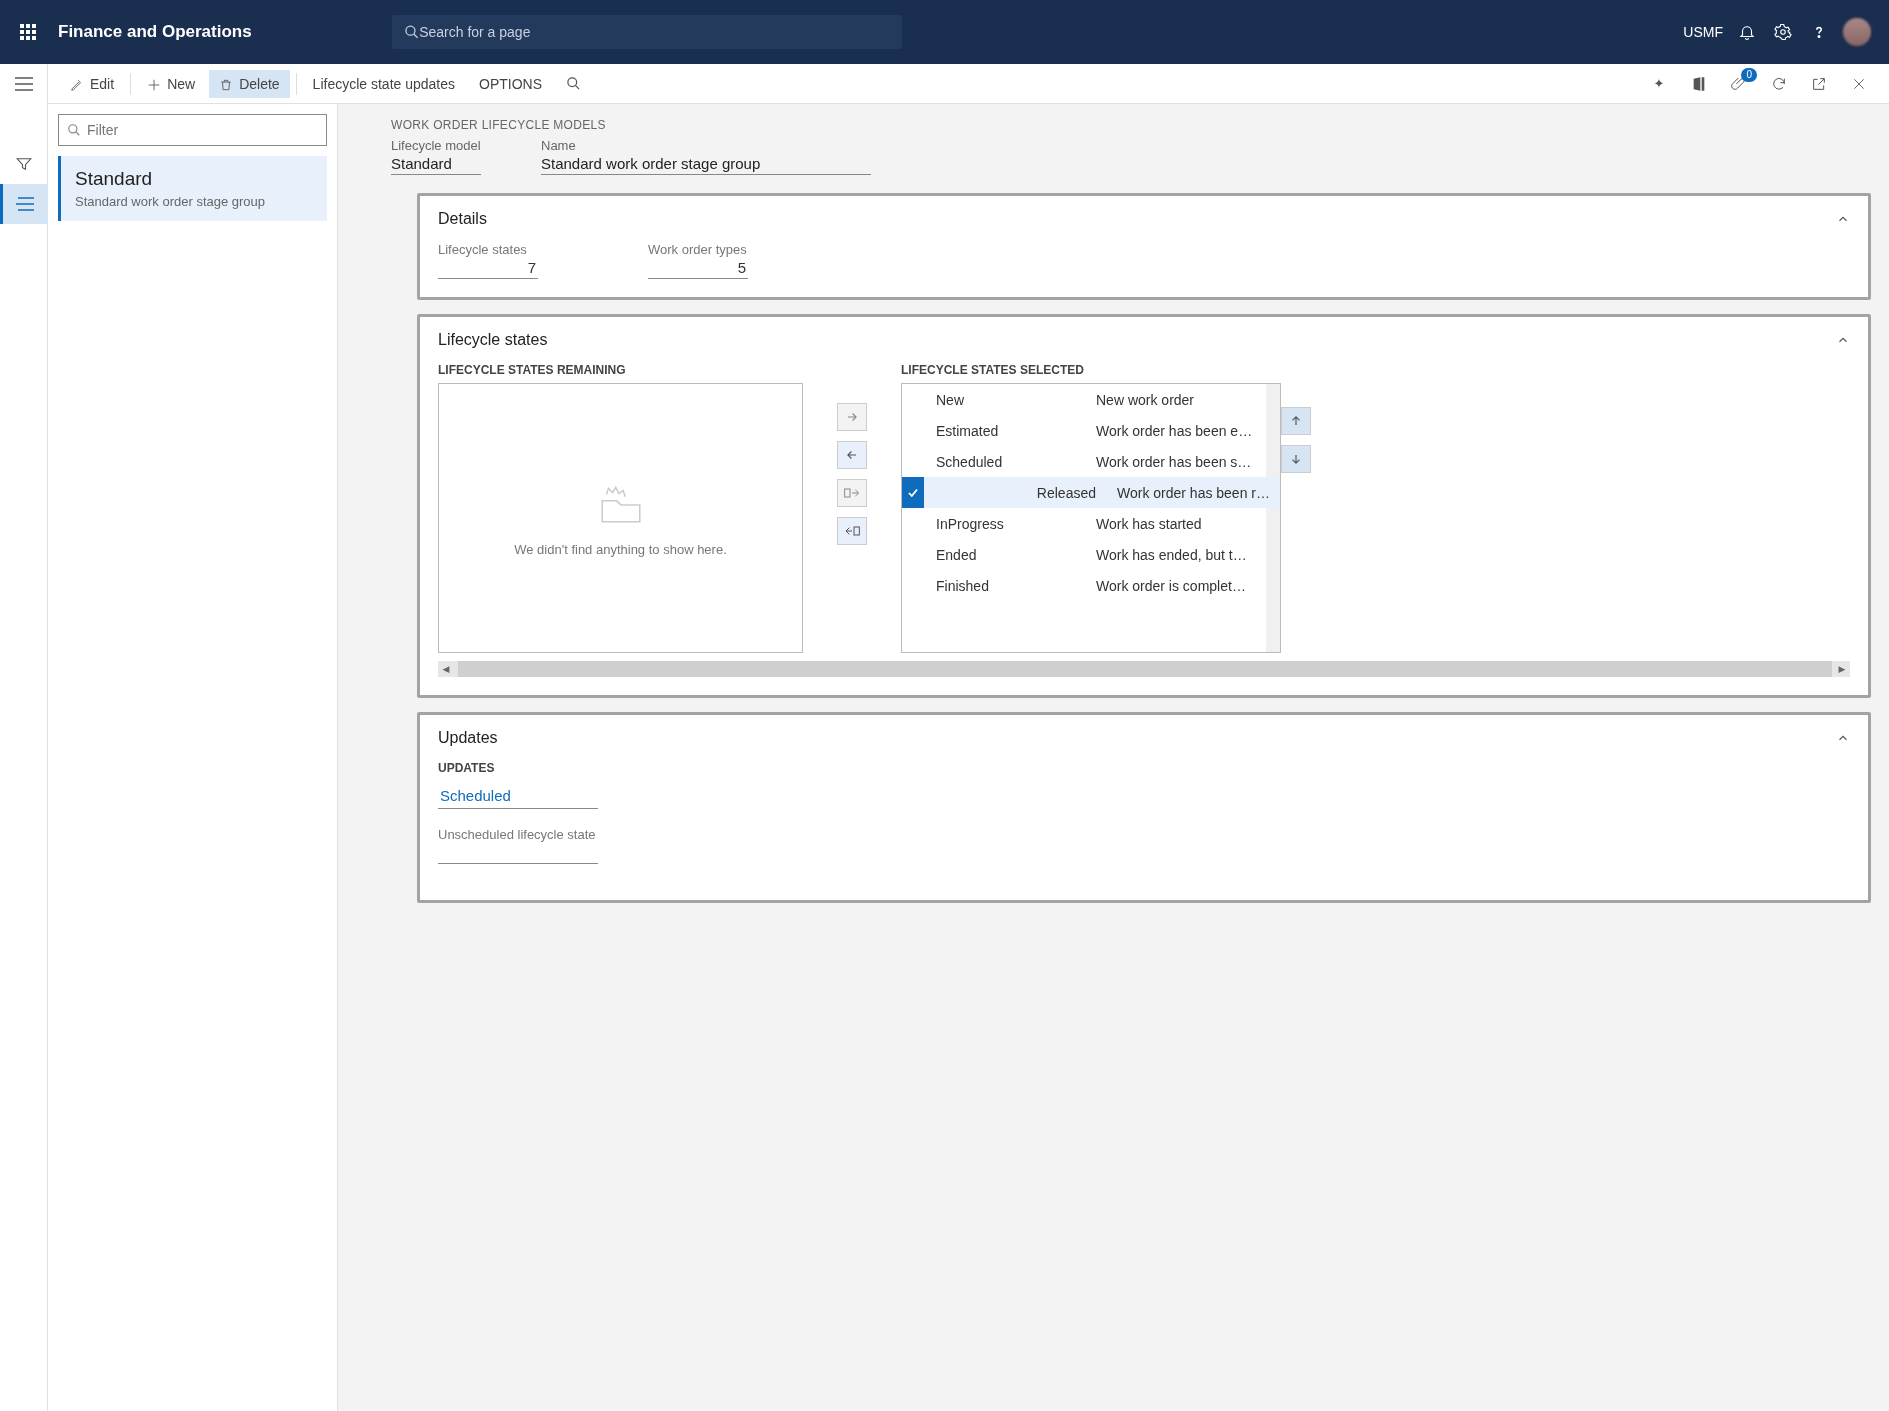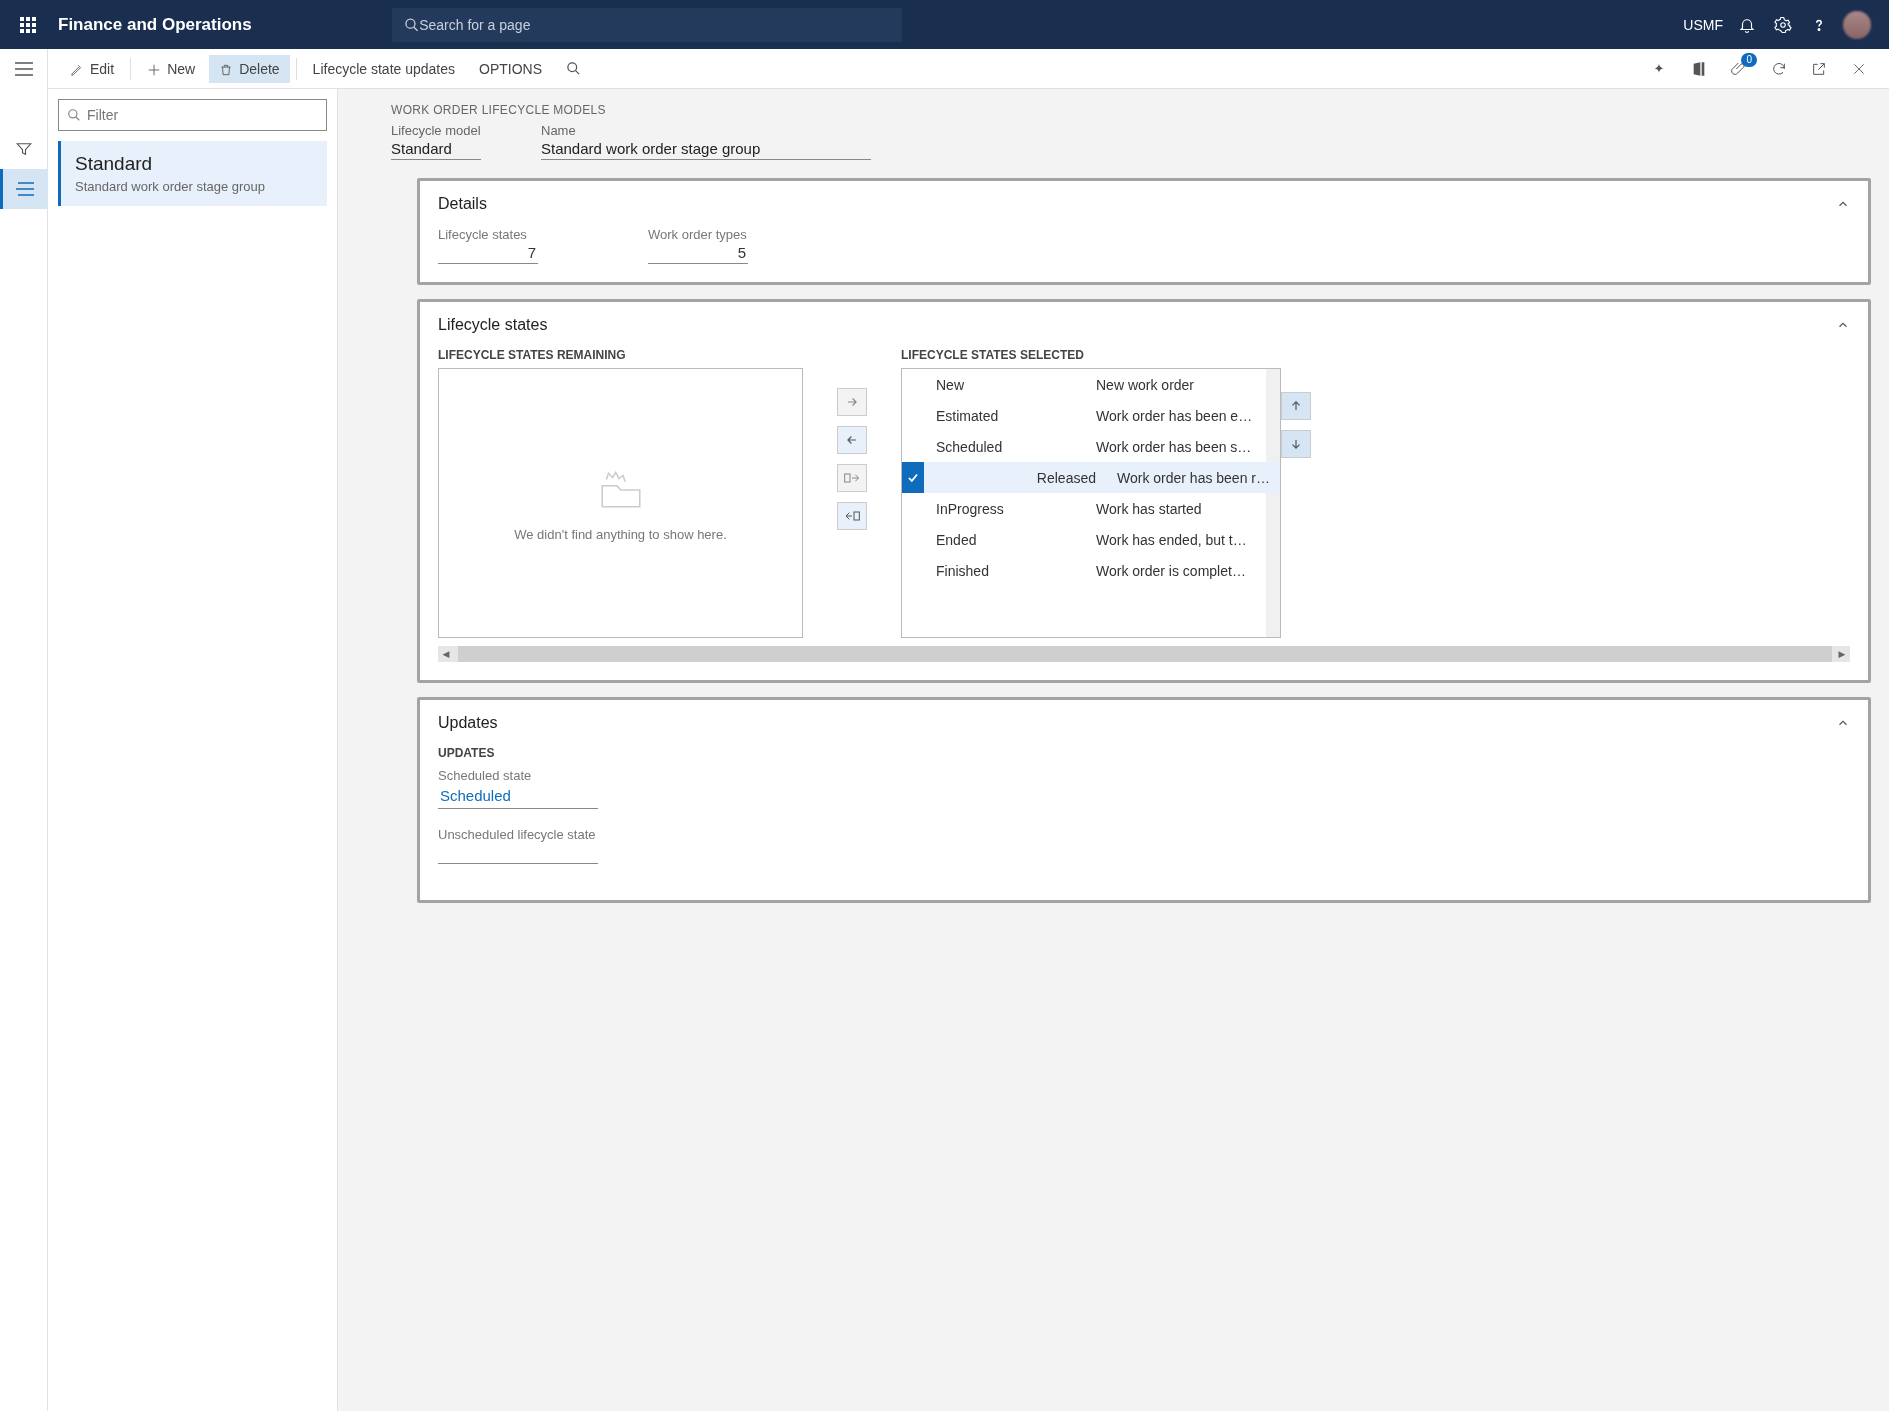--- a/index.html
+++ b/index.html
@@ -13,7 +13,7 @@
   
   
   .navbar {
-    height: 49px;
+    height: 64px;
     background: #1a2e4f;
     display: flex;
     align-items: center;

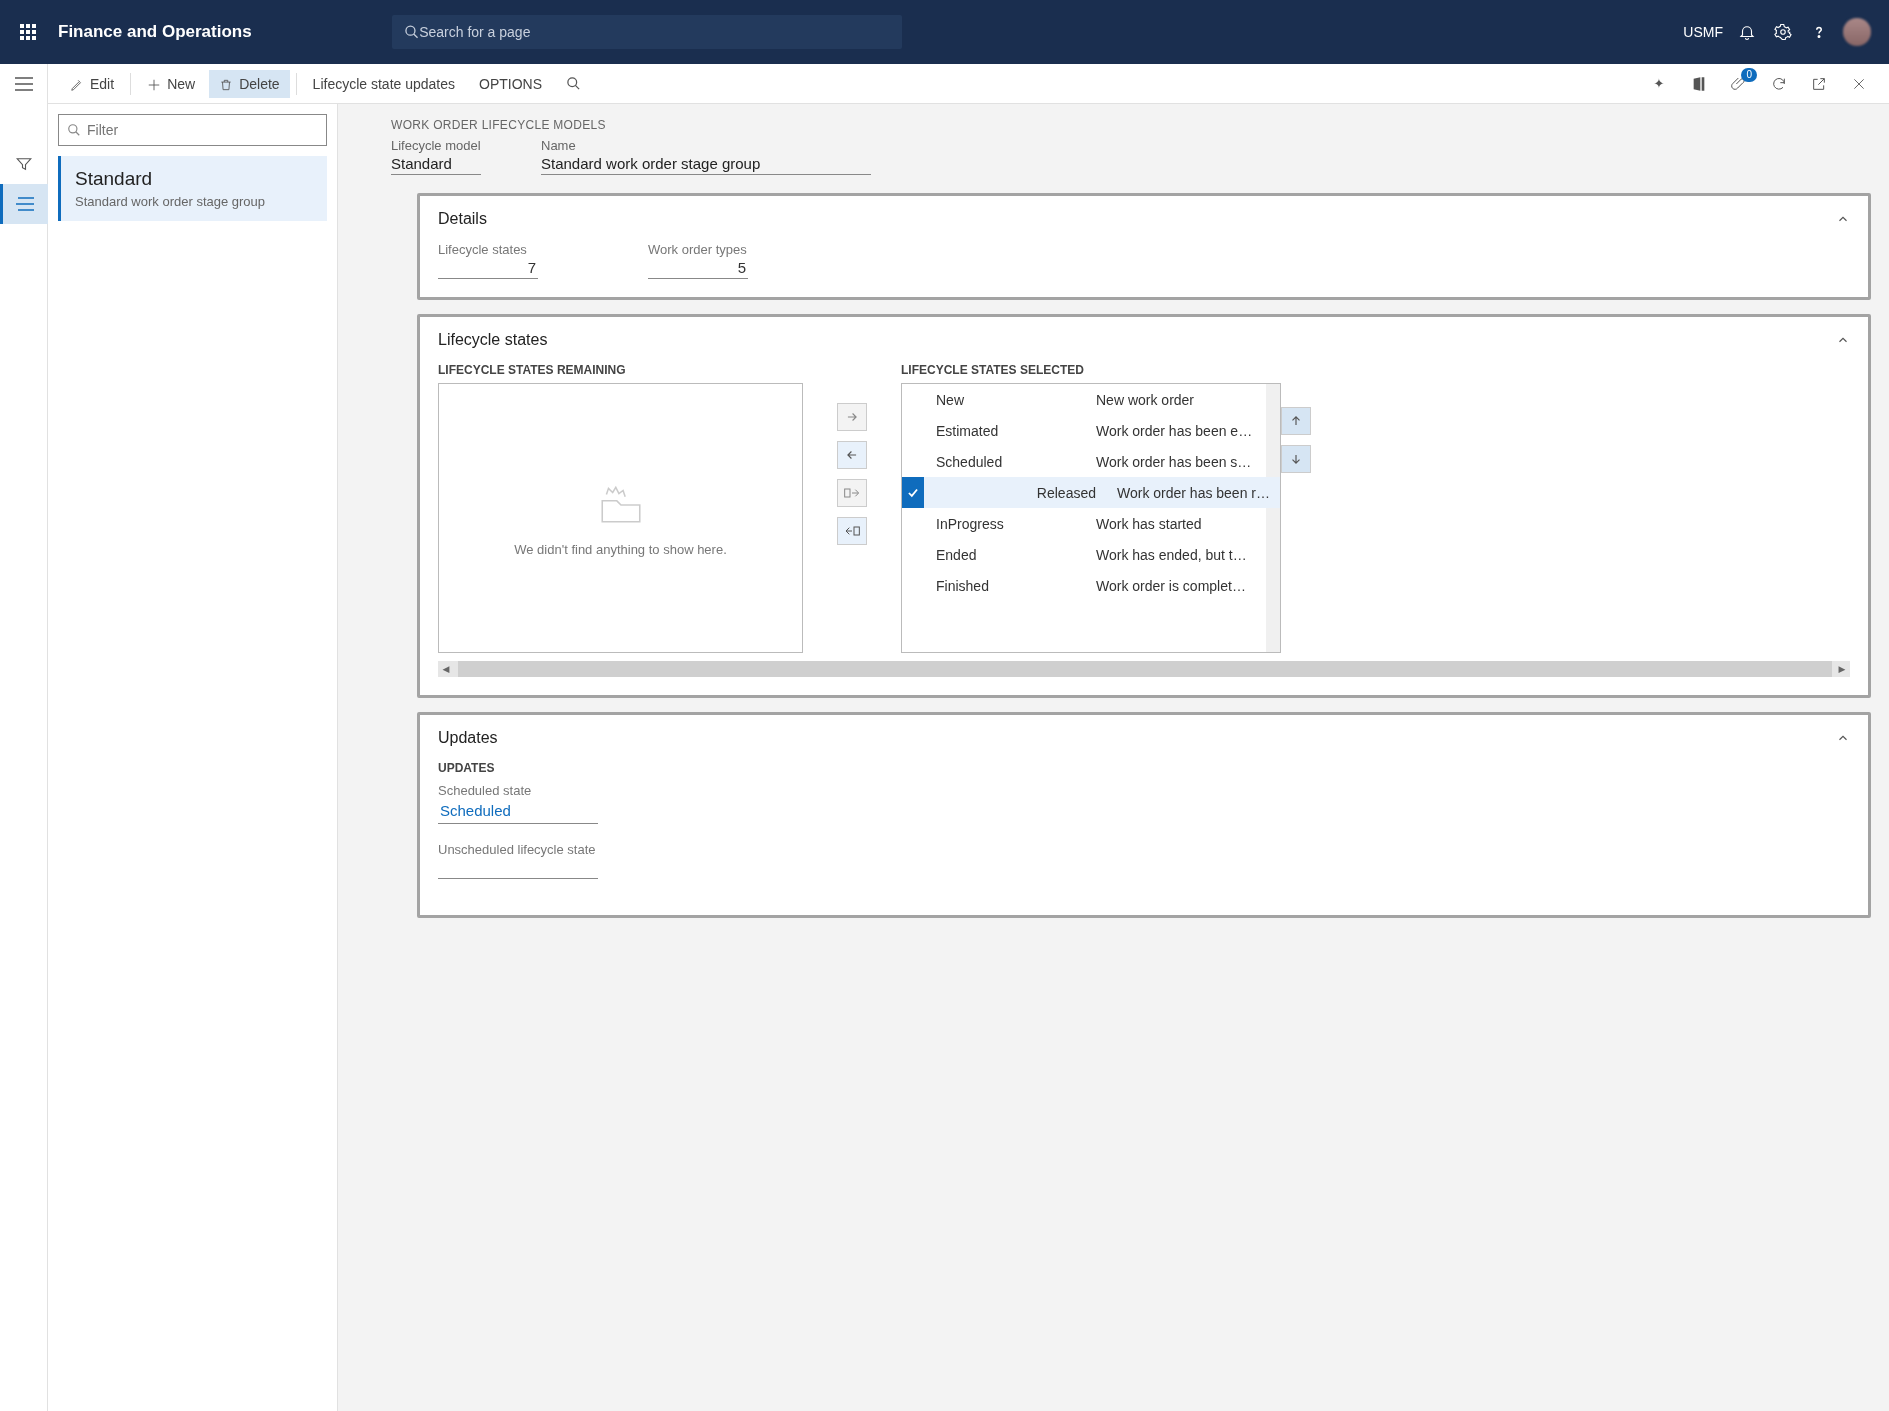--- a/index.html
+++ b/index.html
@@ -465,7 +465,6 @@
           <div class="card-body">
             <div class="upd-head">UPDATES</div>
             <div class="upd-field">
-              <div class="lab">Scheduled state</div>
               <div class="val link">Scheduled</div>
             </div>
             <div class="upd-field">

